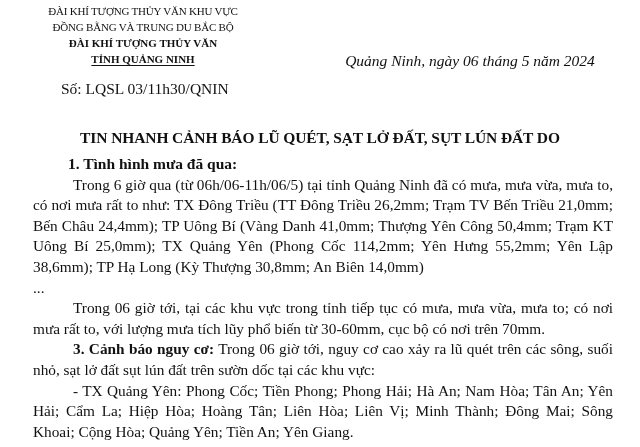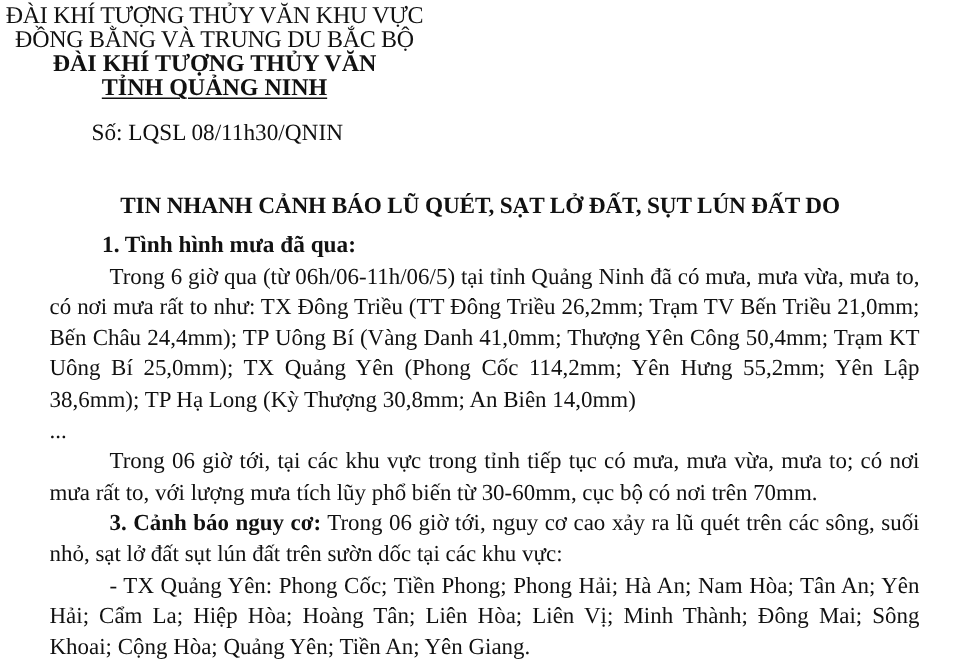--- a/index.html
+++ b/index.html
@@ -11,7 +11,7 @@
   .page { position: absolute; left: 0; top: 0; width: 640px; height: 447px; }
   .hdr-left {
     position: absolute; left: 0; top: 3px; width: 286px; text-align: center;
-    font-size: 16px; line-height: 16px;
+    font-size: 11px; line-height: 16px;
   }
   .hdr-left .l1, .hdr-left .l2 { font-weight: normal; letter-spacing: -0.2px; }
   .hdr-left .l3 { font-weight: bold; letter-spacing: 0; }

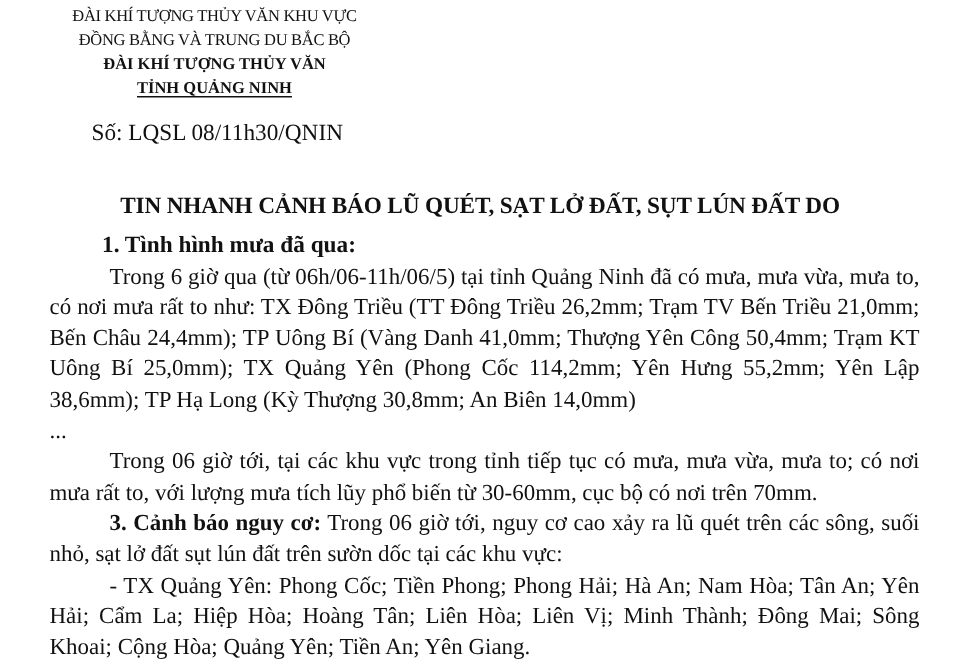--- a/index.html
+++ b/index.html
@@ -56,6 +56,7 @@
   </div>
 
 
+  <div class="date">Quảng Ninh, ngày 06 tháng 5 năm 2024</div>
 
   <div class="doc-no">Số: LQSL 08/11h30/QNIN</div>
 

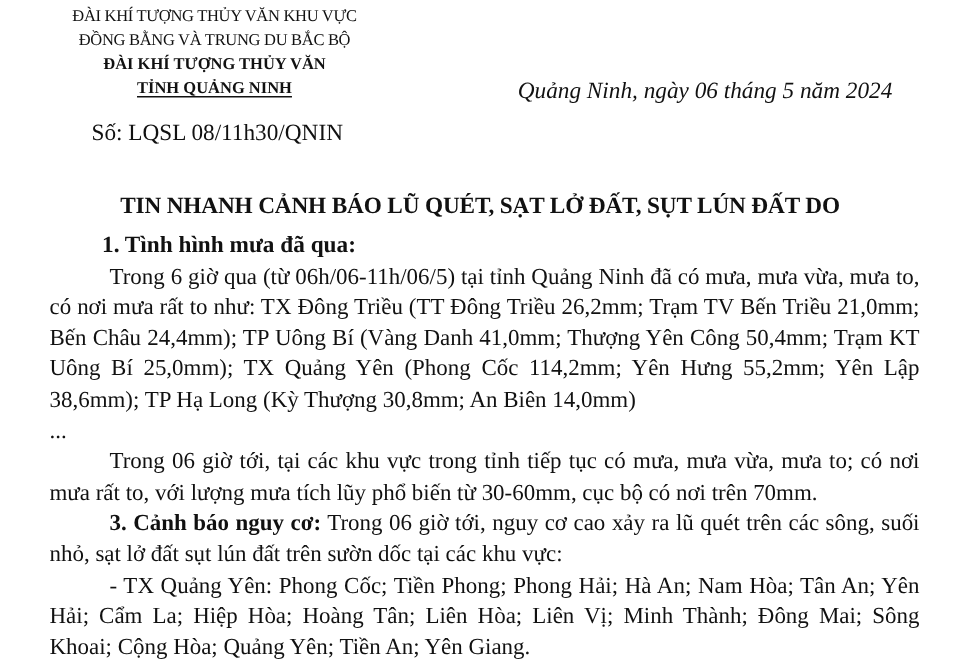--- a/index.html
+++ b/index.html
@@ -58,7 +58,7 @@
 
   <div class="date">Quảng Ninh, ngày 06 tháng 5 năm 2024</div>
 
-  <div class="doc-no">Số: LQSL 08/11h30/QNIN</div>
+  <div class="doc-no">Số: LQSL 03/11h30/QNIN</div>
 
   <div class="title">
     <div>TIN NHANH CẢNH BÁO LŨ QUÉT, SẠT LỞ ĐẤT, SỤT LÚN ĐẤT DO</div>

